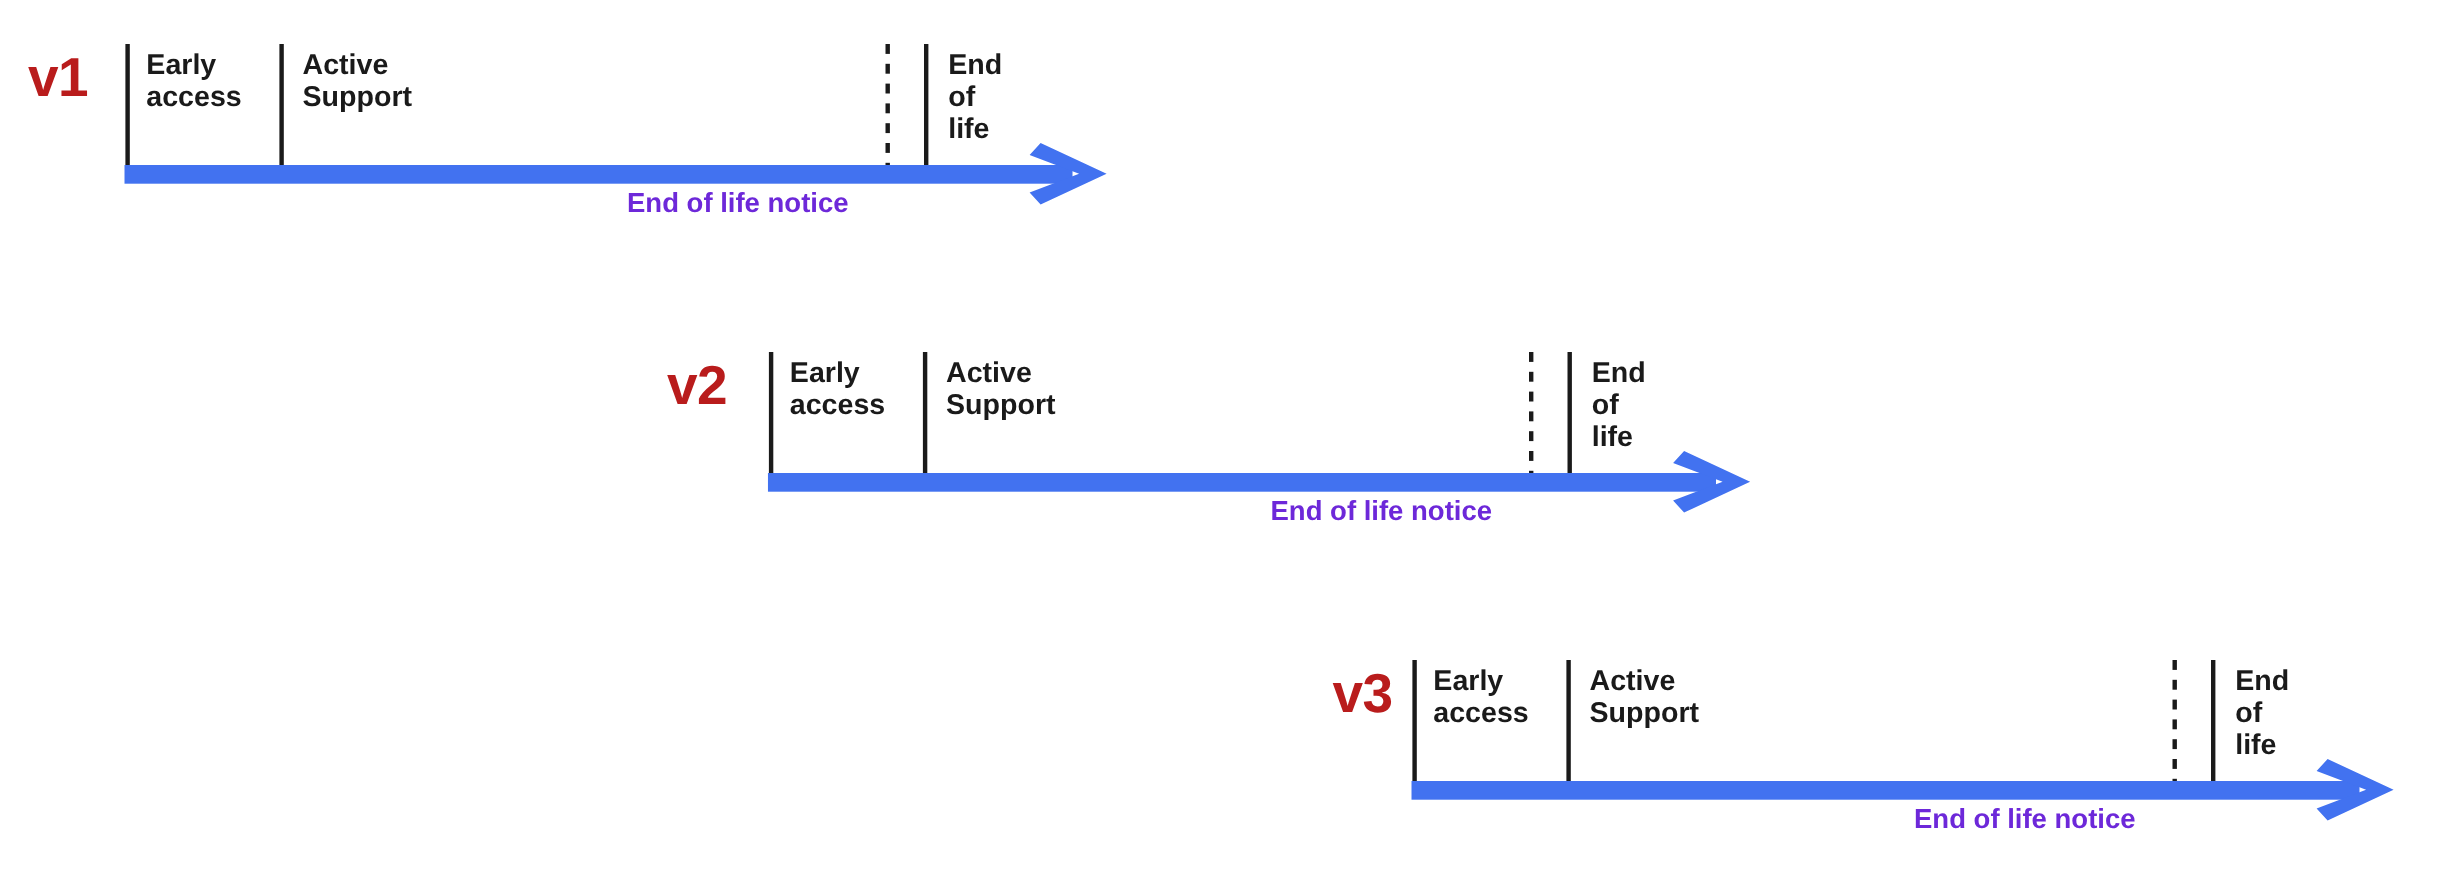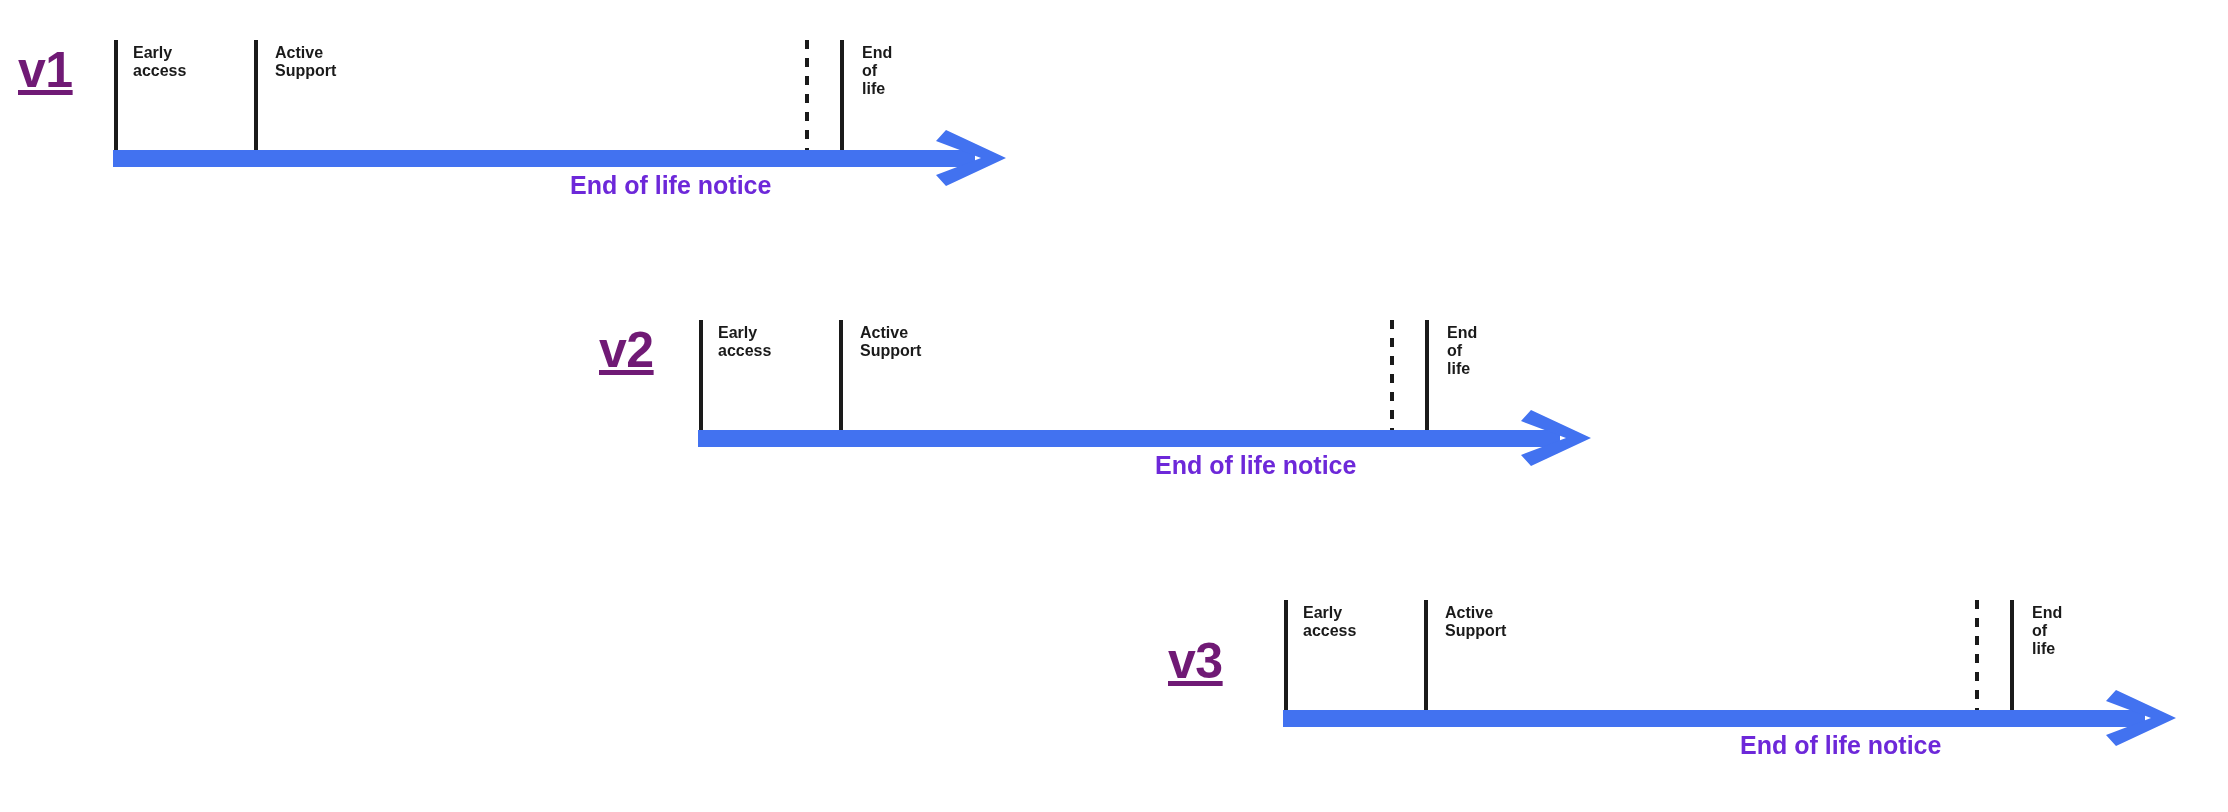--- a/index.html
+++ b/index.html
@@ -31,11 +31,11 @@
     position: absolute;
     font-size: 50px;
     font-weight: 700;
-    color: #701a75;
+    color: #b91c1c;
     line-height: 1;
     letter-spacing: -0.5px;
     white-space: nowrap;
-    text-decoration: underline;
+    text-align: right;
   }
 
   

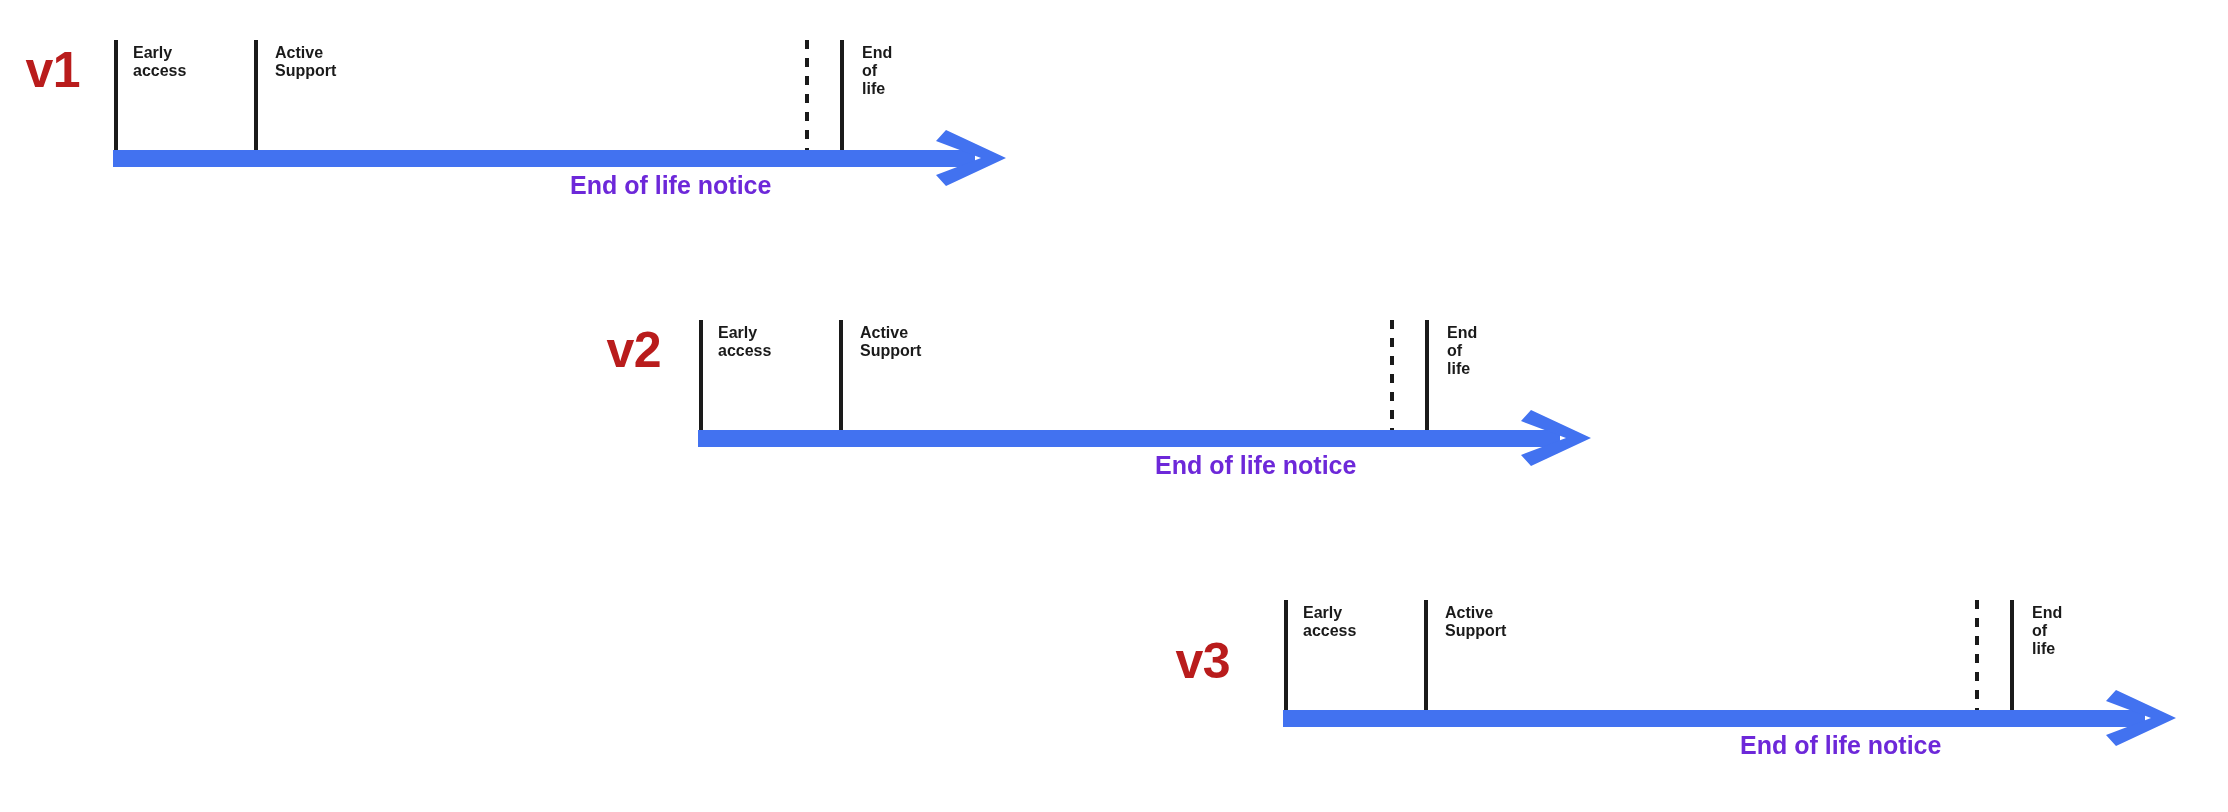--- a/index.html
+++ b/index.html
@@ -63,7 +63,7 @@
   
   .phase-label {
     position: absolute;
-    font-size: 16px;
+    font-size: 26px;
     font-weight: 700;
     color: #1a1a1a;
     line-height: 1.12;

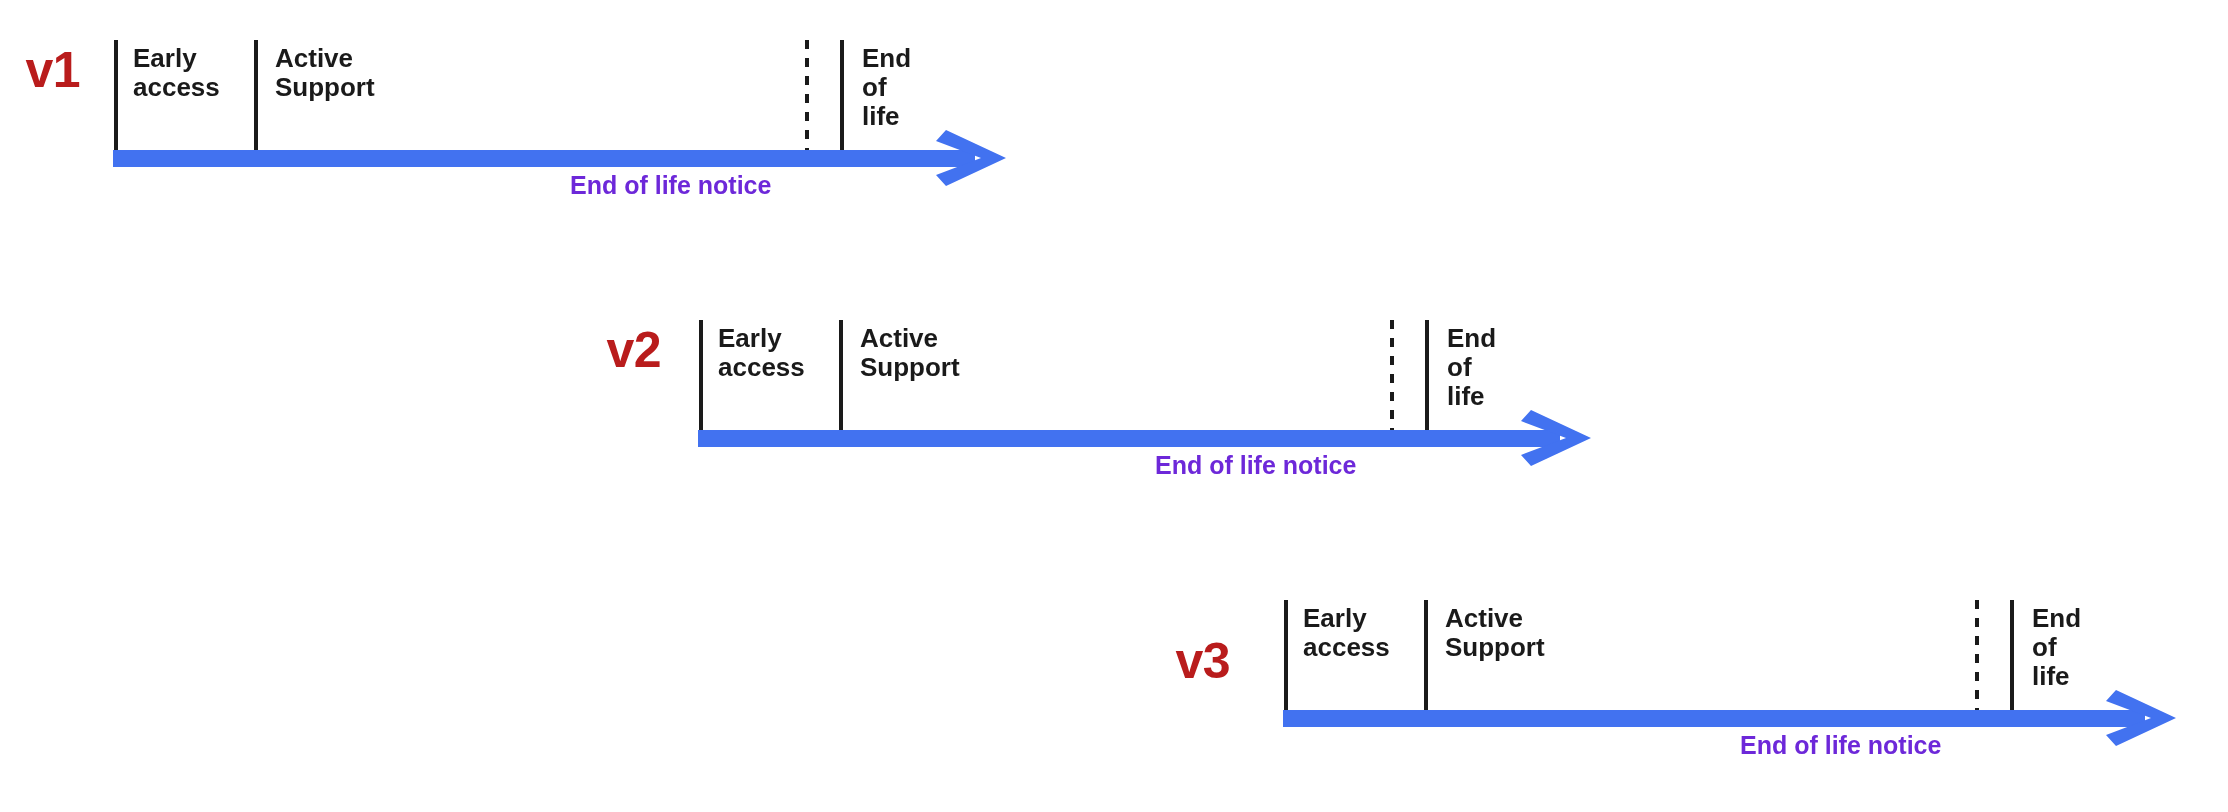--- a/index.html
+++ b/index.html
@@ -140,7 +140,7 @@
   </div>
 
   <div class="row">
-    <div class="version-label" style="left:1168px; top:605px; width:62px;margin-top:31px;">v3</div>
+    <div class="version-label" style="left:1204px; top:605px; width:62px;">v3</div>
 
     <div class="tick" style="left:1284px; top:600px; height:112px;"></div>
     <div class="tick" style="left:1424px; top:600px; height:112px;"></div>

